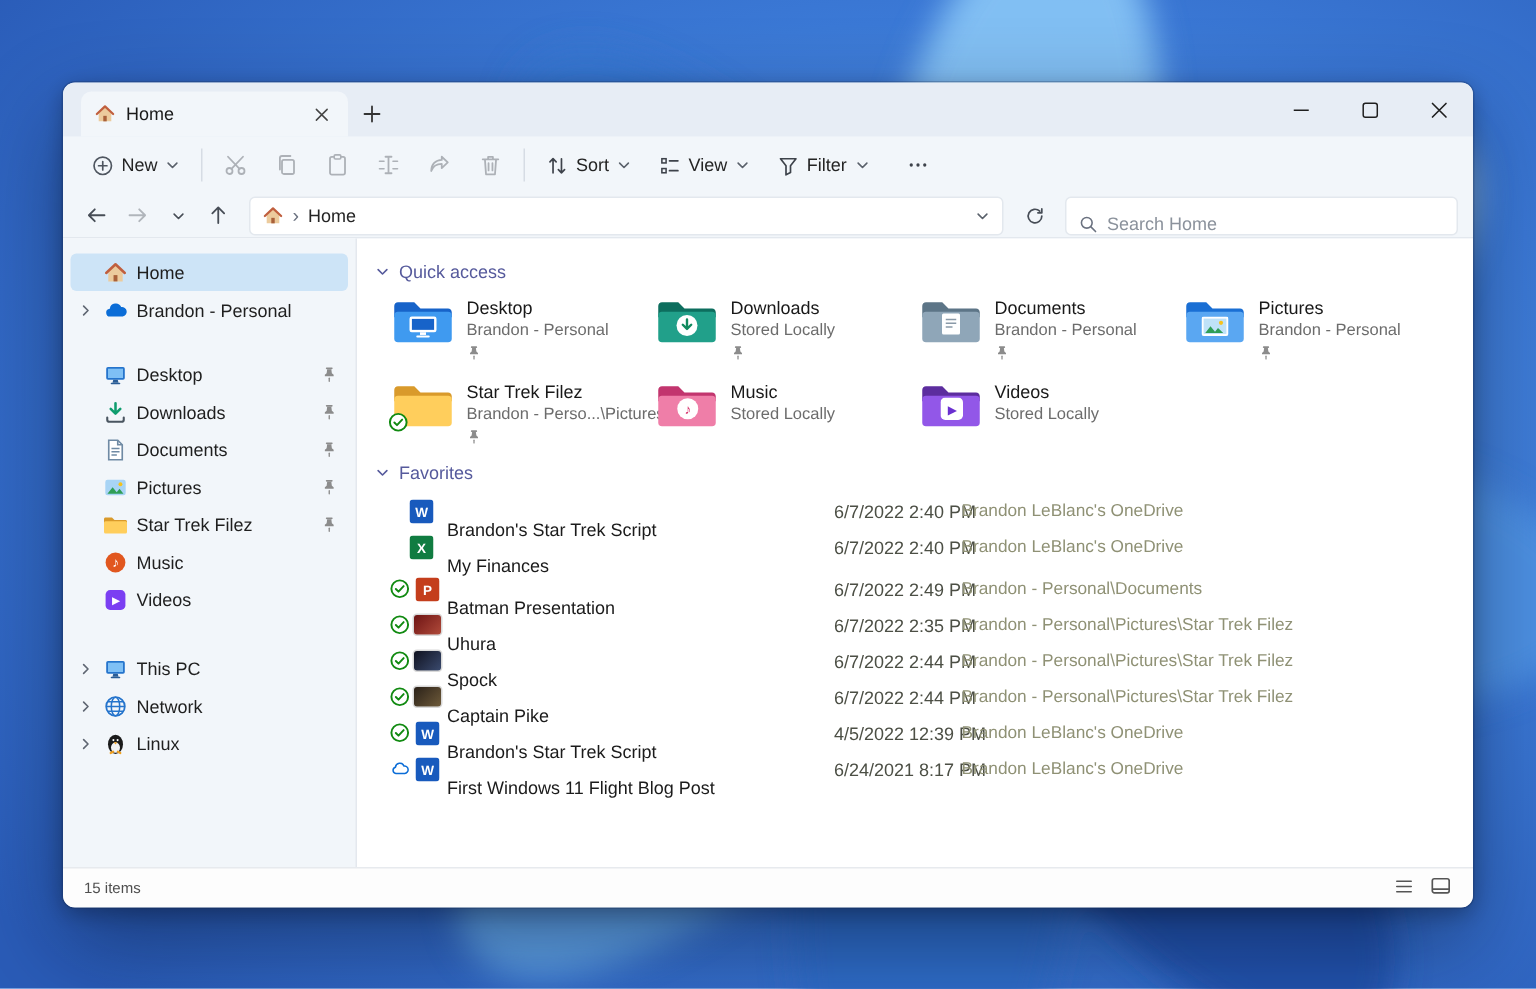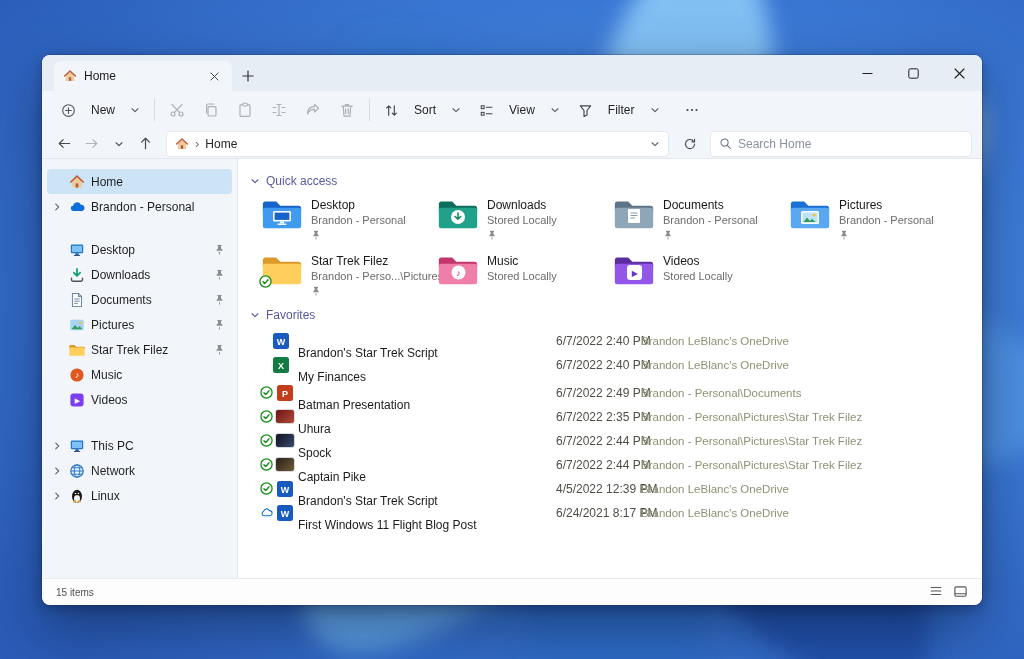--- a/index.html
+++ b/index.html
@@ -20,7 +20,7 @@
   .wc{width:46px;height:36px;display:flex;align-items:center;justify-content:center;color:#1f1f1f}
   
   .toolbar{height:38px;background:#f2f6fa;display:flex;align-items:center;padding:0 10px;flex:none}
-  .tb-btn{display:flex;align-items:center;gap:15px;height:30px;padding:0 9px;border-radius:5px;font-size:12px;color:#242424}
+  .tb-btn{display:flex;align-items:center;gap:5px;height:30px;padding:0 9px;border-radius:5px;font-size:12px;color:#242424}
   .tb-ico{display:flex;align-items:center;justify-content:center}
   .tb-ico svg{display:block}
   .dis{opacity:.38}

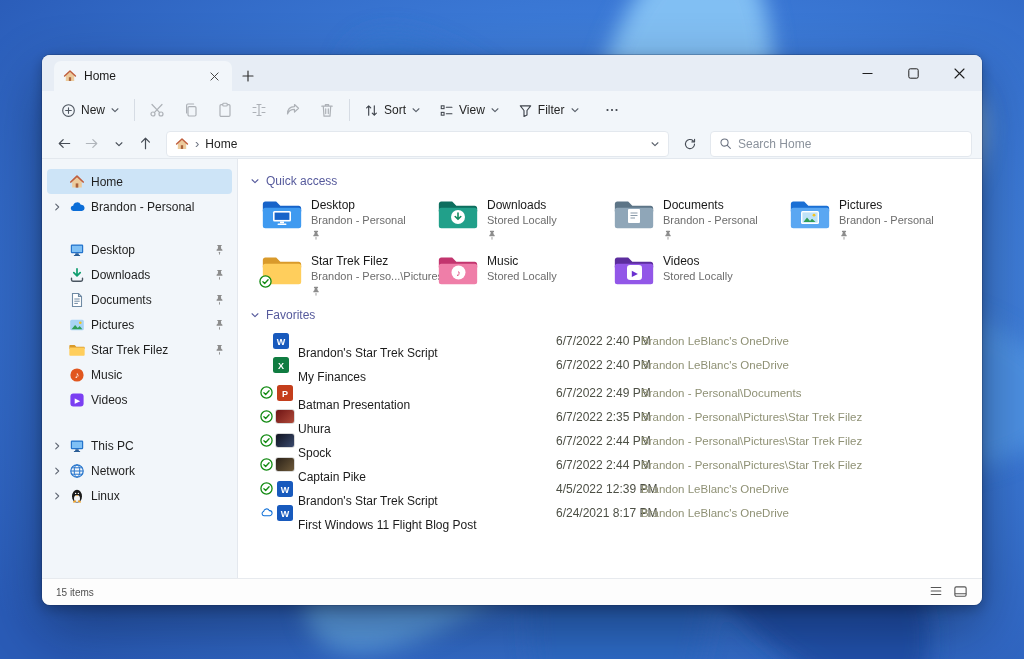--- a/index.html
+++ b/index.html
@@ -34,7 +34,7 @@
     display:flex;align-items:center;gap:6px;padding:0 8px;font-size:12px;color:#242424}
   .crumb-sep{color:#6b7280;font-size:13px}
   .crumb-chev{margin-left:auto;display:flex;align-items:center;color:#5a616b}
-  .search-box{width:262px;height:26px;background:#fff;border:1px solid #e3e8ee;border-radius:4px;display:flex;align-items:center;gap:6px;padding:0 8px;margin-left:6px}
+  .search-box{width:262px;height:26px;background:#fff;border:1px solid #e3e8ee;border-radius:4px;display:flex;align-items:flex-end;gap:6px;padding:0 8px;margin-left:6px}
   .search-box input{border:none;outline:none;flex:1;font-size:12px;font-family:inherit;color:#242424;background:transparent}
   .search-box input::placeholder{color:#8b929c}
   

